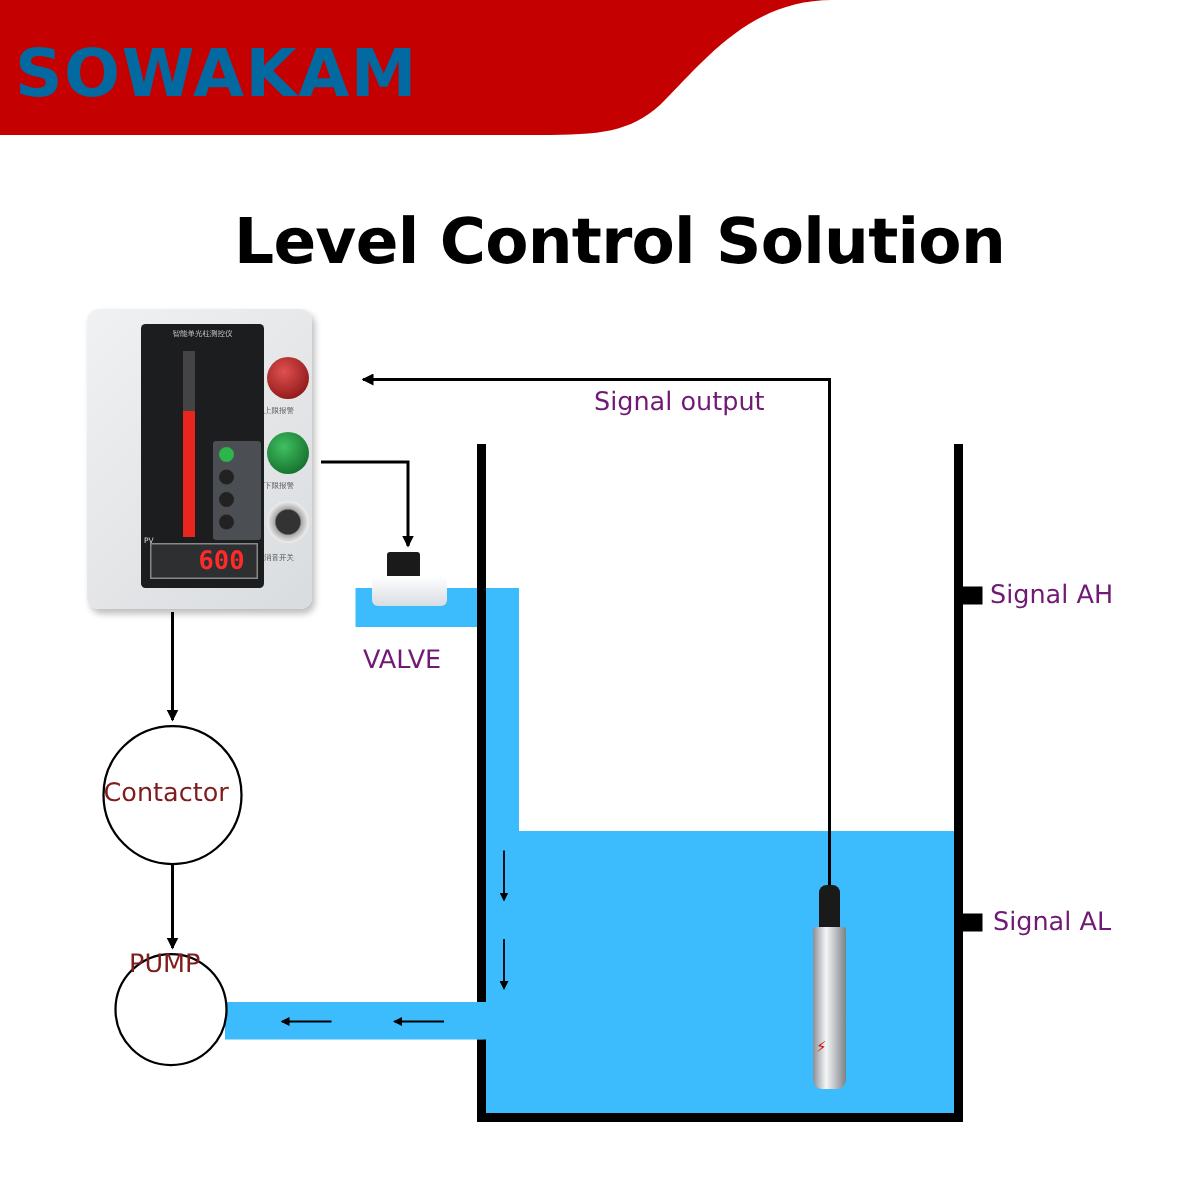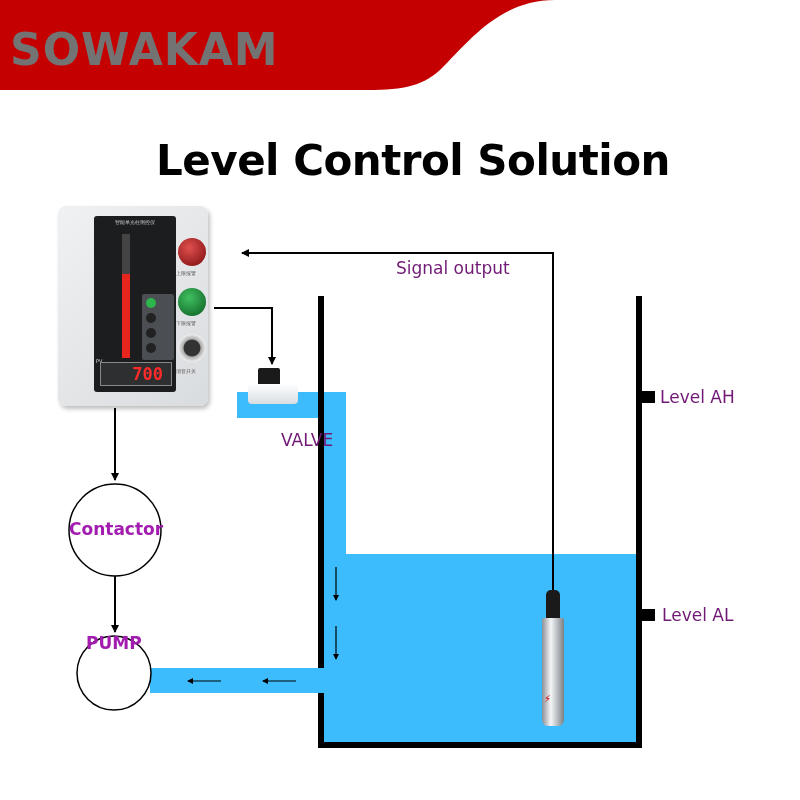--- a/index.html
+++ b/index.html
@@ -5,7 +5,7 @@
   html, body { margin:0; padding:0; background:#ffffff; }
   body { width:800px; height:800px; position:relative; overflow:hidden; font-family:"DejaVu Sans", sans-serif; }
   #banner-svg { position:absolute; left:0; top:0; }
-  .brand { position:absolute; left:10px; top:24px; font-family:"DejaVu Sans", sans-serif; font-weight:bold; font-size:44px; color:#737373; letter-spacing:1px; }
+  .brand { position:absolute; left:10px; top:24px; font-family:"DejaVu Sans", sans-serif; font-weight:bold; font-size:44px; color:#0369a1; letter-spacing:1px; }
   .title { position:absolute; left:0; width:826px; top:136px; text-align:center; font-family:"DejaVu Sans", sans-serif; font-weight:bold; font-size:42px; color:#000; letter-spacing:-0.5px; }
   .lbl { position:absolute; font-family:"DejaVu Sans", sans-serif; color:#701a75; font-size:17px; }
   .red { color:#a21caf;font-weight:bold; }

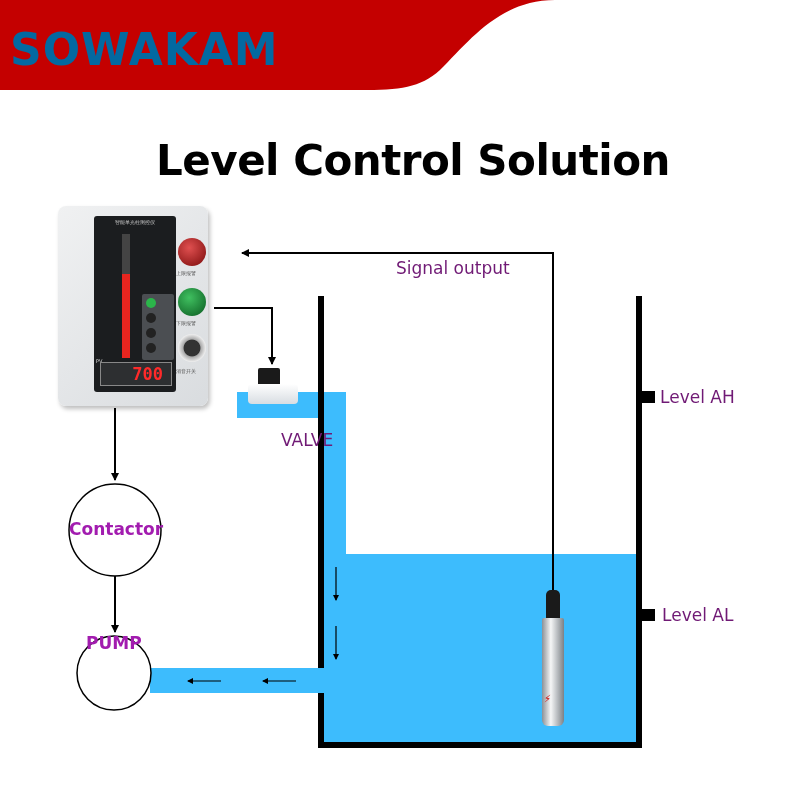--- a/index.html
+++ b/index.html
@@ -103,7 +103,7 @@
     </div>
     <div class="pv">PV</div>
     <div class="disp">
-        <span>700</span>
+        <span>600</span>
       </div>
   </div>
   <div class="lamp r"></div>

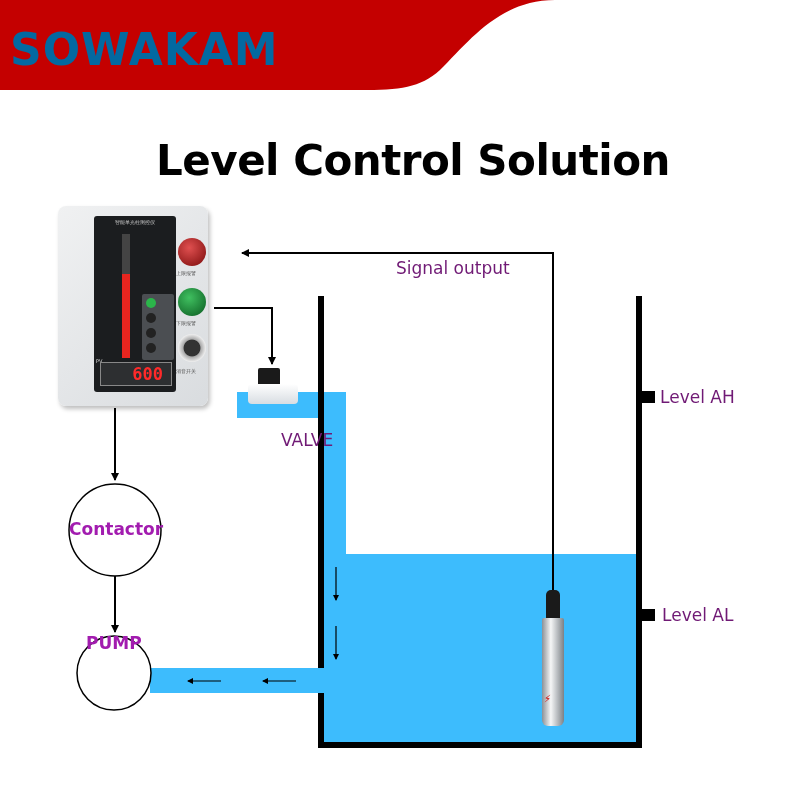--- a/index.html
+++ b/index.html
@@ -127,7 +127,7 @@
 <div class="lbl" style="left:242px; top:430px;margin-left:39px;">VALVE</div>
 <div class="lbl red" style="left:69px; top:519px; font-size:17px;">Contactor</div>
 <div class="lbl red" style="left:86px; top:633px;">PUMP</div>
-<div class="lbl" style="left:660px; top:387px;">Level AH</div>
+<div class="lbl" style="left:660px; top:387px;">Signal AH</div>
 <div class="lbl" style="left:662px; top:605px;">Level AL</div>
 
 </body></html>

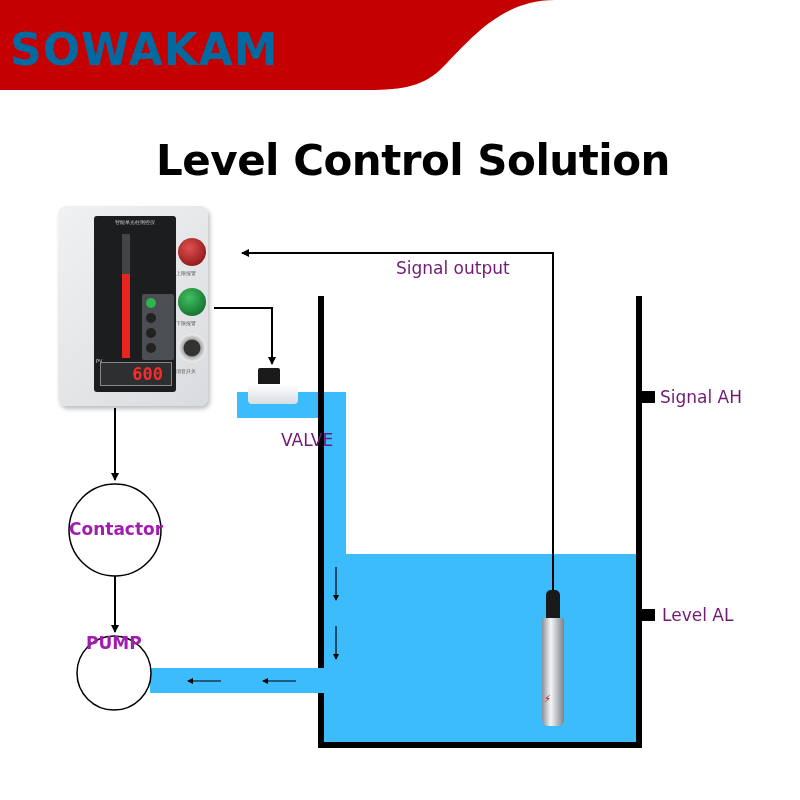--- a/index.html
+++ b/index.html
@@ -124,7 +124,7 @@
 <div class="probe-mark">⚡</div>
 
 <div class="lbl" style="left:396px; top:258px;">Signal output</div>
-<div class="lbl" style="left:242px; top:430px;margin-left:39px;">VALVE</div>
+<div class="lbl" style="left:242px; top:430px;">VALVE</div>
 <div class="lbl red" style="left:69px; top:519px; font-size:17px;">Contactor</div>
 <div class="lbl red" style="left:86px; top:633px;">PUMP</div>
 <div class="lbl" style="left:660px; top:387px;">Signal AH</div>

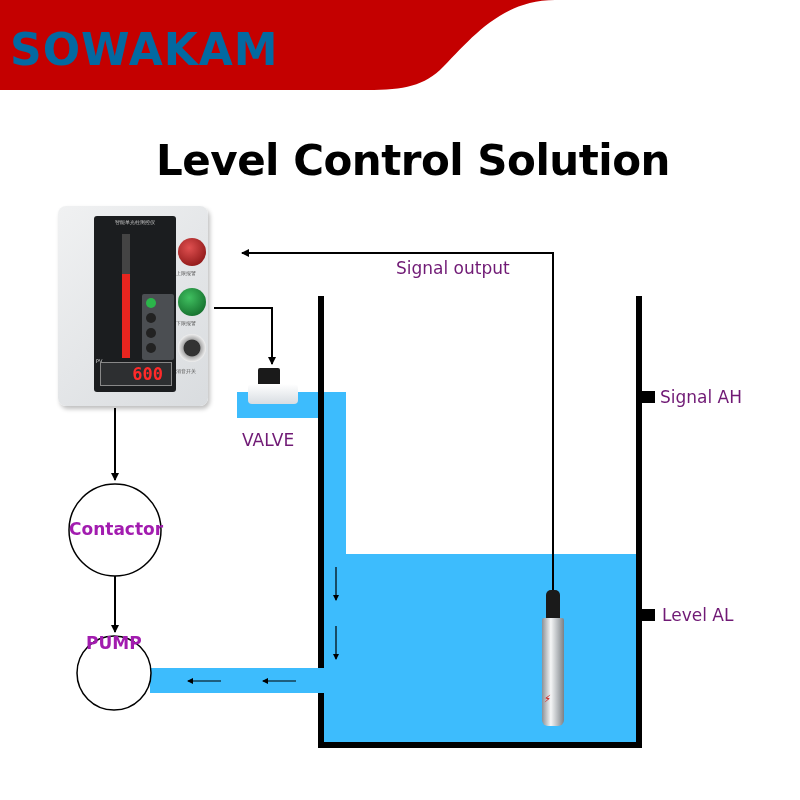--- a/index.html
+++ b/index.html
@@ -8,7 +8,7 @@
   .brand { position:absolute; left:10px; top:24px; font-family:"DejaVu Sans", sans-serif; font-weight:bold; font-size:44px; color:#0369a1; letter-spacing:1px; }
   .title { position:absolute; left:0; width:826px; top:136px; text-align:center; font-family:"DejaVu Sans", sans-serif; font-weight:bold; font-size:42px; color:#000; letter-spacing:-0.5px; }
   .lbl { position:absolute; font-family:"DejaVu Sans", sans-serif; color:#701a75; font-size:17px; }
-  .red { color:#a21caf;font-weight:bold; }
+  .red { color:#7f1d1d; }
   #diagram { position:absolute; left:0; top:0; }
   
   .ctrl { position:absolute; left:58px; top:206px; width:150px; height:200px; background:linear-gradient(135deg,#f0f1f2,#d9dcdf); border-radius:8px; box-shadow:2px 3px 4px rgba(0,0,0,0.25); }

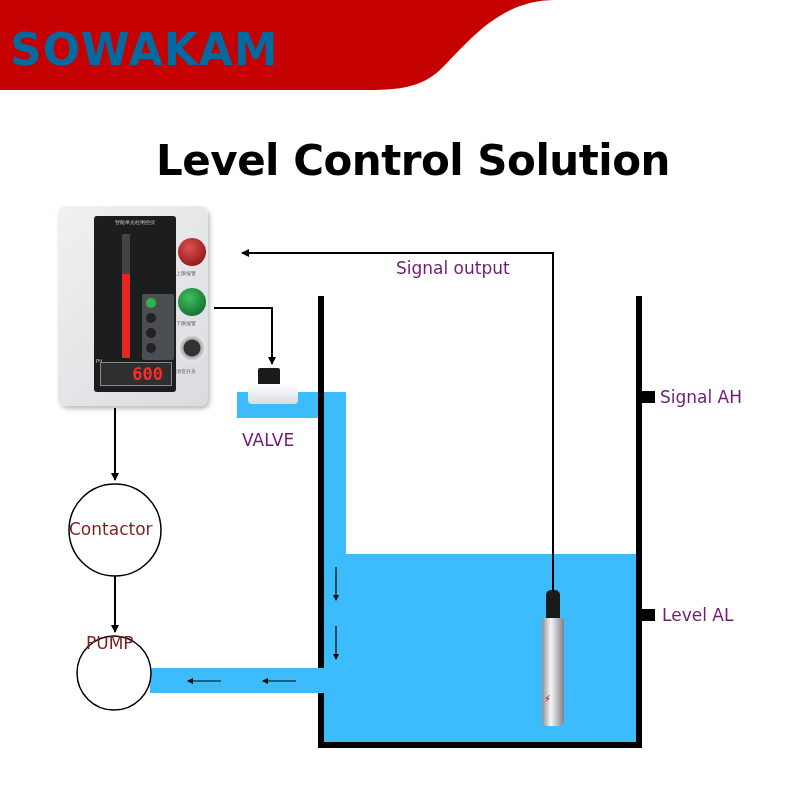--- a/index.html
+++ b/index.html
@@ -128,6 +128,6 @@
 <div class="lbl red" style="left:69px; top:519px; font-size:17px;">Contactor</div>
 <div class="lbl red" style="left:86px; top:633px;">PUMP</div>
 <div class="lbl" style="left:660px; top:387px;">Signal AH</div>
-<div class="lbl" style="left:662px; top:605px;">Level AL</div>
+<div class="lbl" style="left:662px; top:605px;">Signal AL</div>
 
 </body></html>

